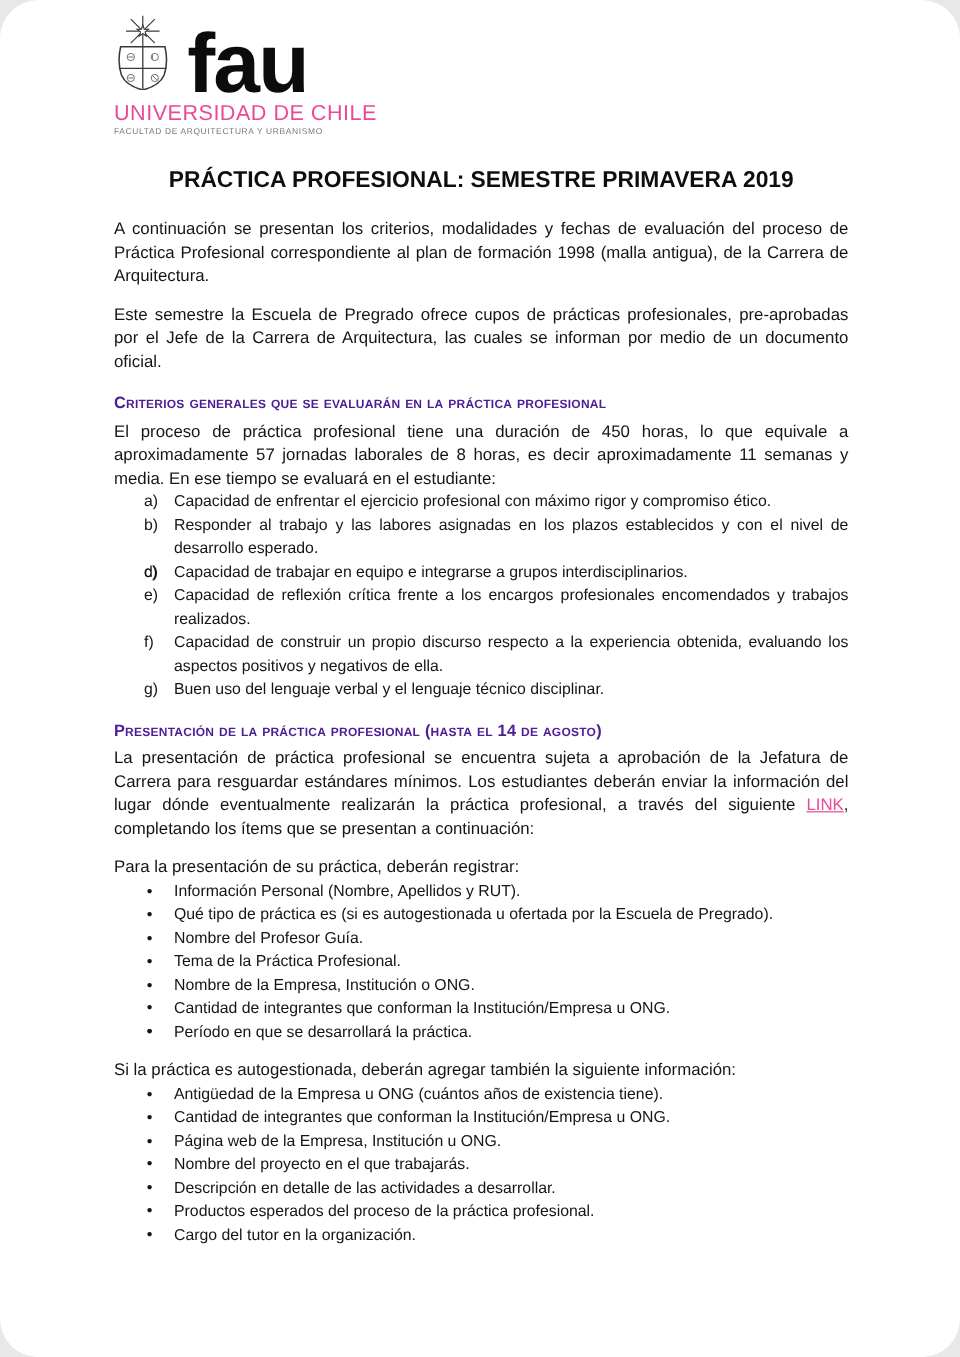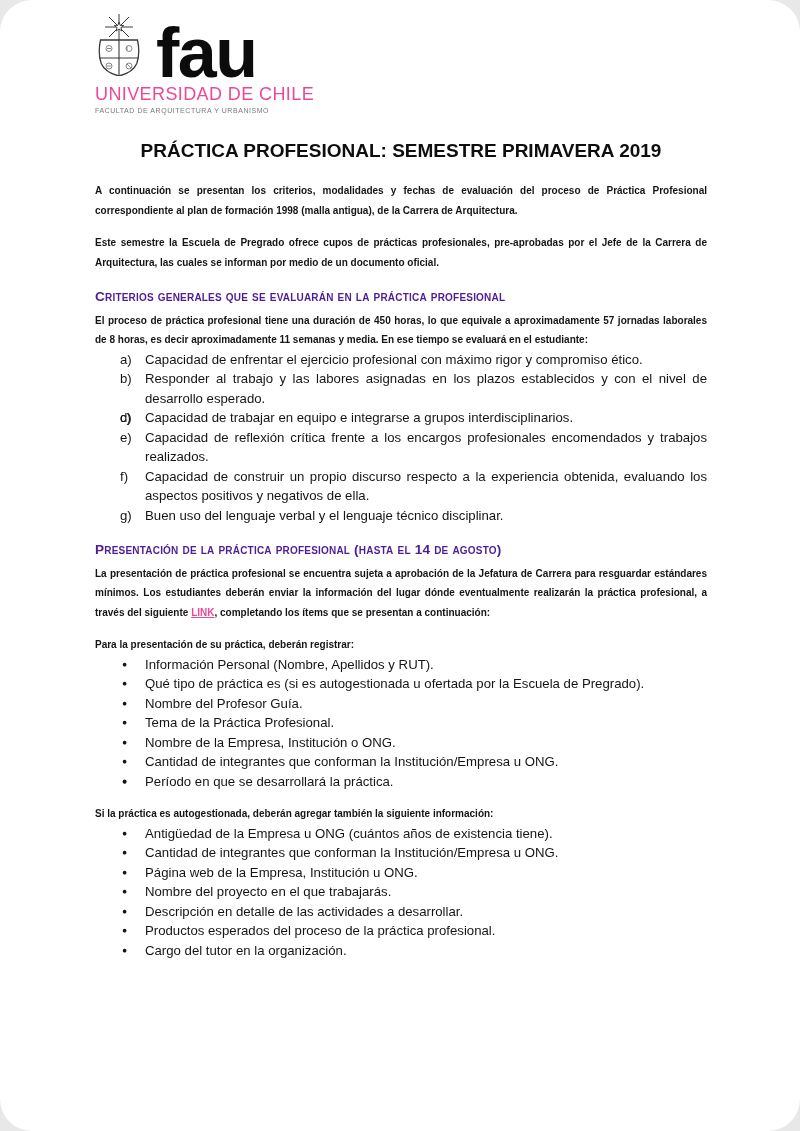--- a/index.html
+++ b/index.html
@@ -53,10 +53,9 @@
   }
   .para{
     margin:13px 0 0 0;
-    font-size:10px;
+    font-size:14px;
     line-height:19.5px;
     text-align:justify;
-    font-weight:bold;
   }
   .para.first{margin-top:20px;}
   .para.tight{margin-top:4px;}

